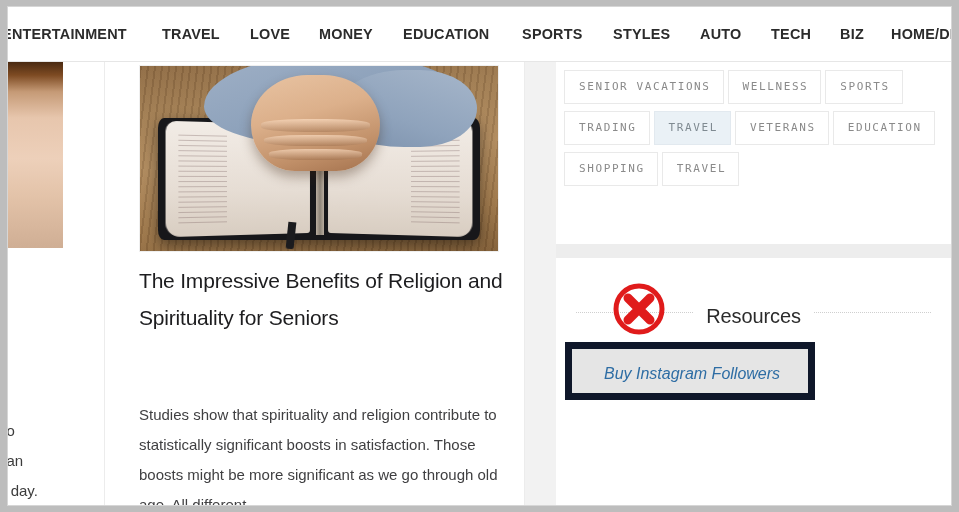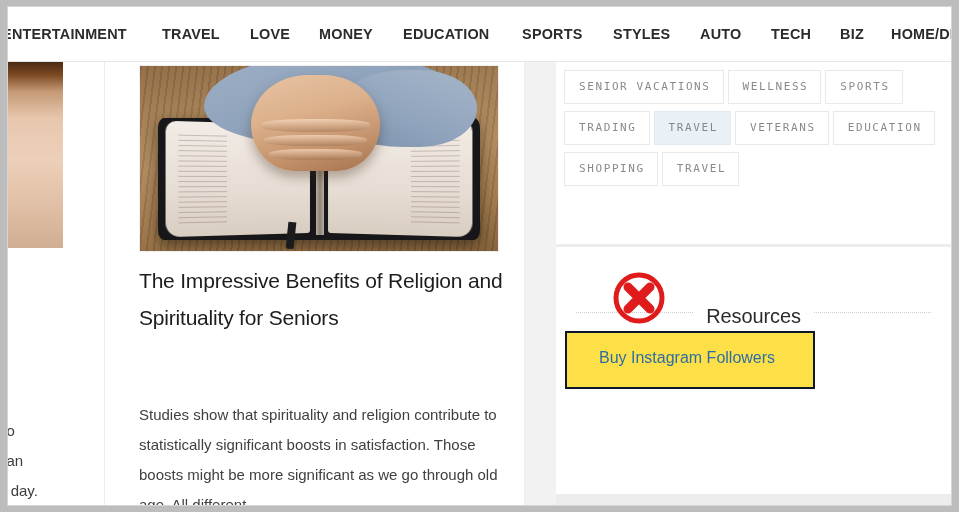--- a/index.html
+++ b/index.html
@@ -335,9 +335,9 @@
   }
 
   #widget-resources {
-    top: 185px;
+    top: 196px;
     height: 247px;
-    padding: 12px 14px;
+    padding: 1px 14px;
   }
   #resources-heading {
     position: relative;

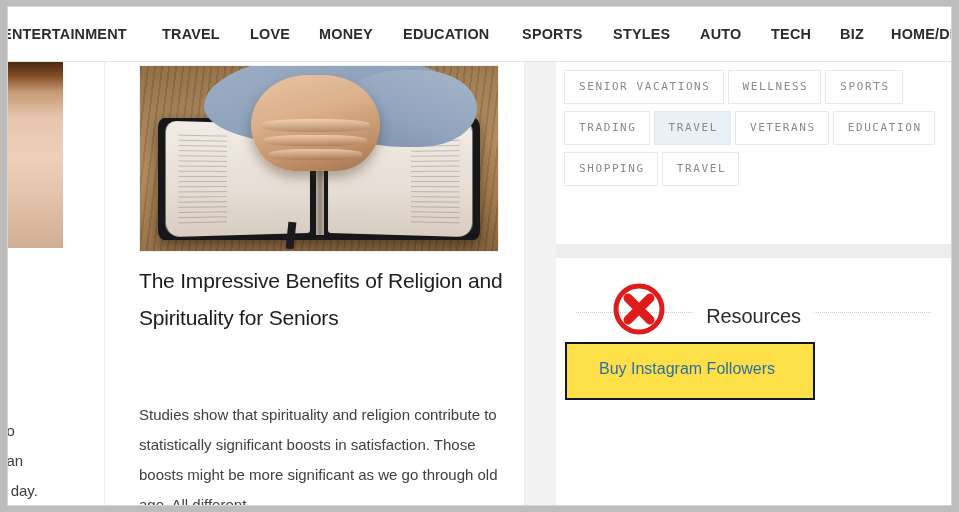--- a/index.html
+++ b/index.html
@@ -372,9 +372,10 @@
     top: 84px;
     width: 250px;
     height: 58px;
-    border: 2px solid #0f172a;
-    background: #fde047;
+    border: 7px solid #0f172a;
+    background: #e5e5e5;
     box-sizing: border-box;
+    font-style: italic;
   }
   #resources-link {
     display: block;

